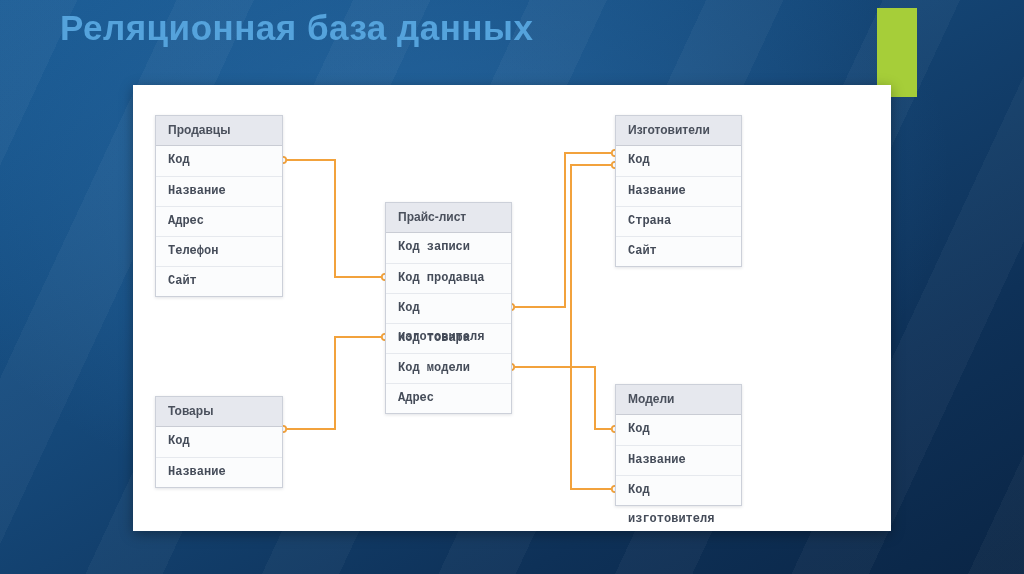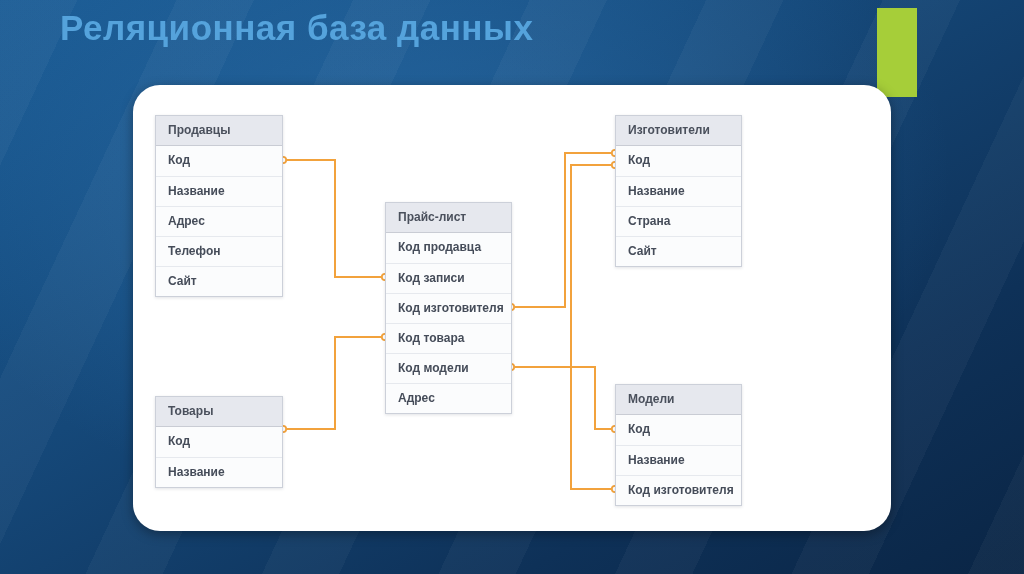--- a/index.html
+++ b/index.html
@@ -38,7 +38,6 @@
     width: 758px; height: 446px;
     background: #ffffff;
     box-shadow: 0 3px 12px rgba(0,0,0,0.35);
-    border-radius: 27px;
   }
   #connections {
     position: absolute;

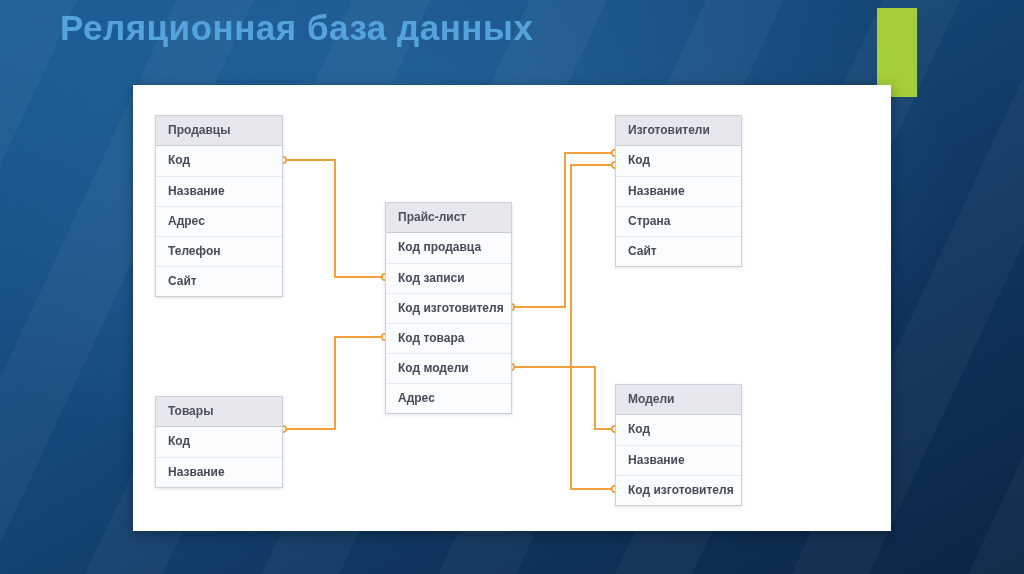--- a/index.html
+++ b/index.html
@@ -73,6 +73,7 @@
     background: #fbfcfd;
     border-top: 1px solid #e6e9ee;
     box-sizing: border-box;
+    font-family: Liberation Mono, monospace;
   }
   .db-row:nth-child(2) { border-top: none; }
 </style>

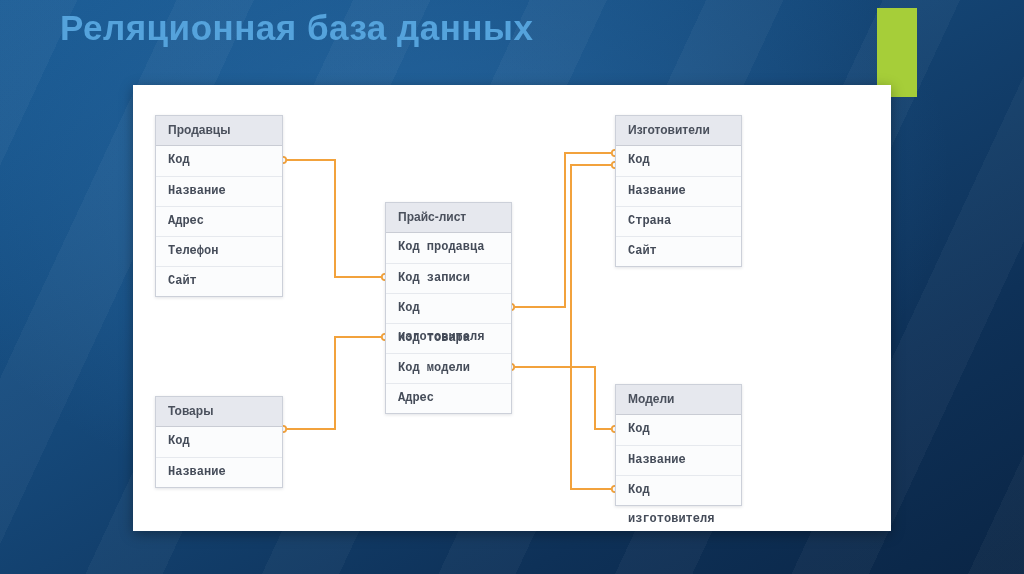--- a/index.html
+++ b/index.html
@@ -120,8 +120,8 @@
 
     <div class="db-table" style="left:252px; top:117px; width:127px;">
       <div class="db-table-header">Прайс-лист</div>
+      <div class="db-row">Код записи</div>
       <div class="db-row">Код продавца</div>
-      <div class="db-row">Код записи</div>
       <div class="db-row">Код изготовителя</div>
       <div class="db-row">Код товара</div>
       <div class="db-row">Код модели</div>

